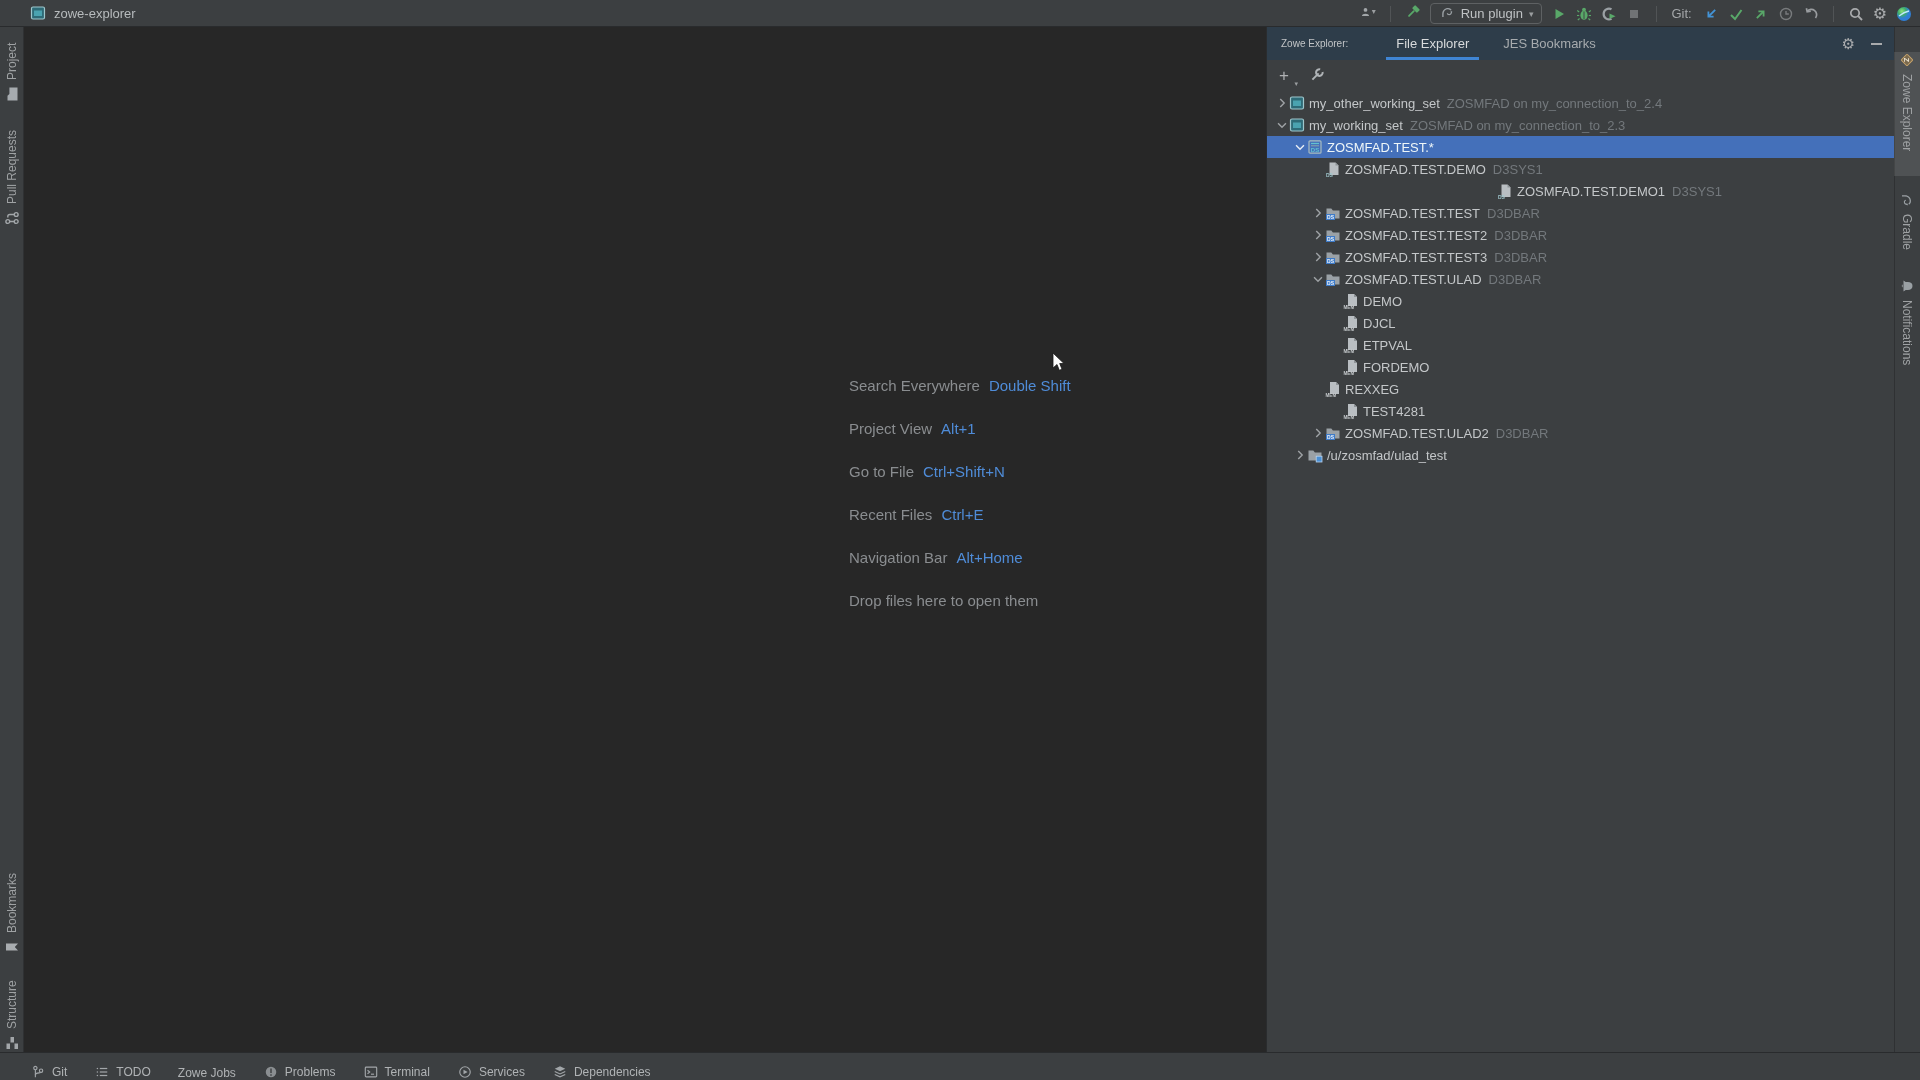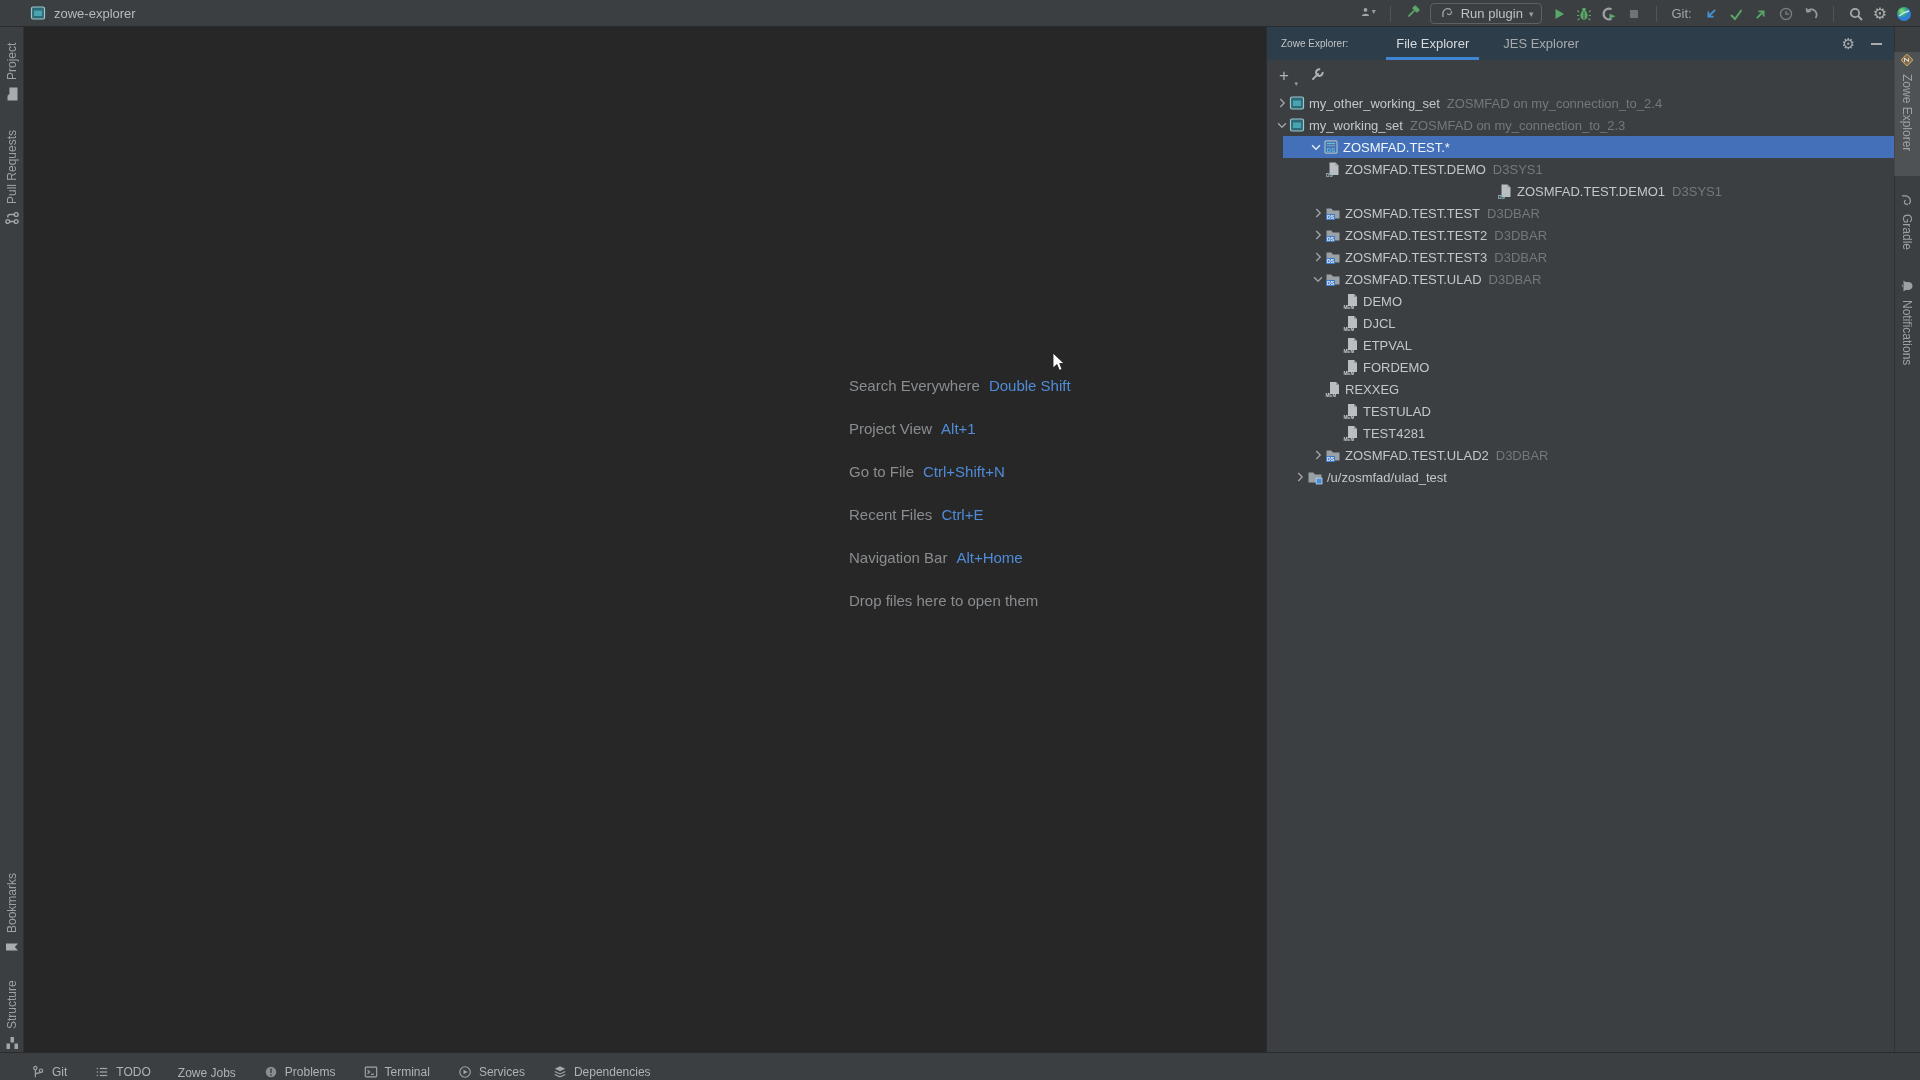--- a/index.html
+++ b/index.html
@@ -358,7 +358,7 @@
       <span id="panel-title">Zowe Explorer:</span>
       <span id="tabs-slot" style="display:flex;height:33px;">
           <div class="ptab active">File Explorer</div>
-          <div class="ptab">JES Explorer</div>
+          <div class="ptab">JES Bookmarks</div>
         </span>
       <div id="panel-header-right">
         <span class="glyph">⚙</span>

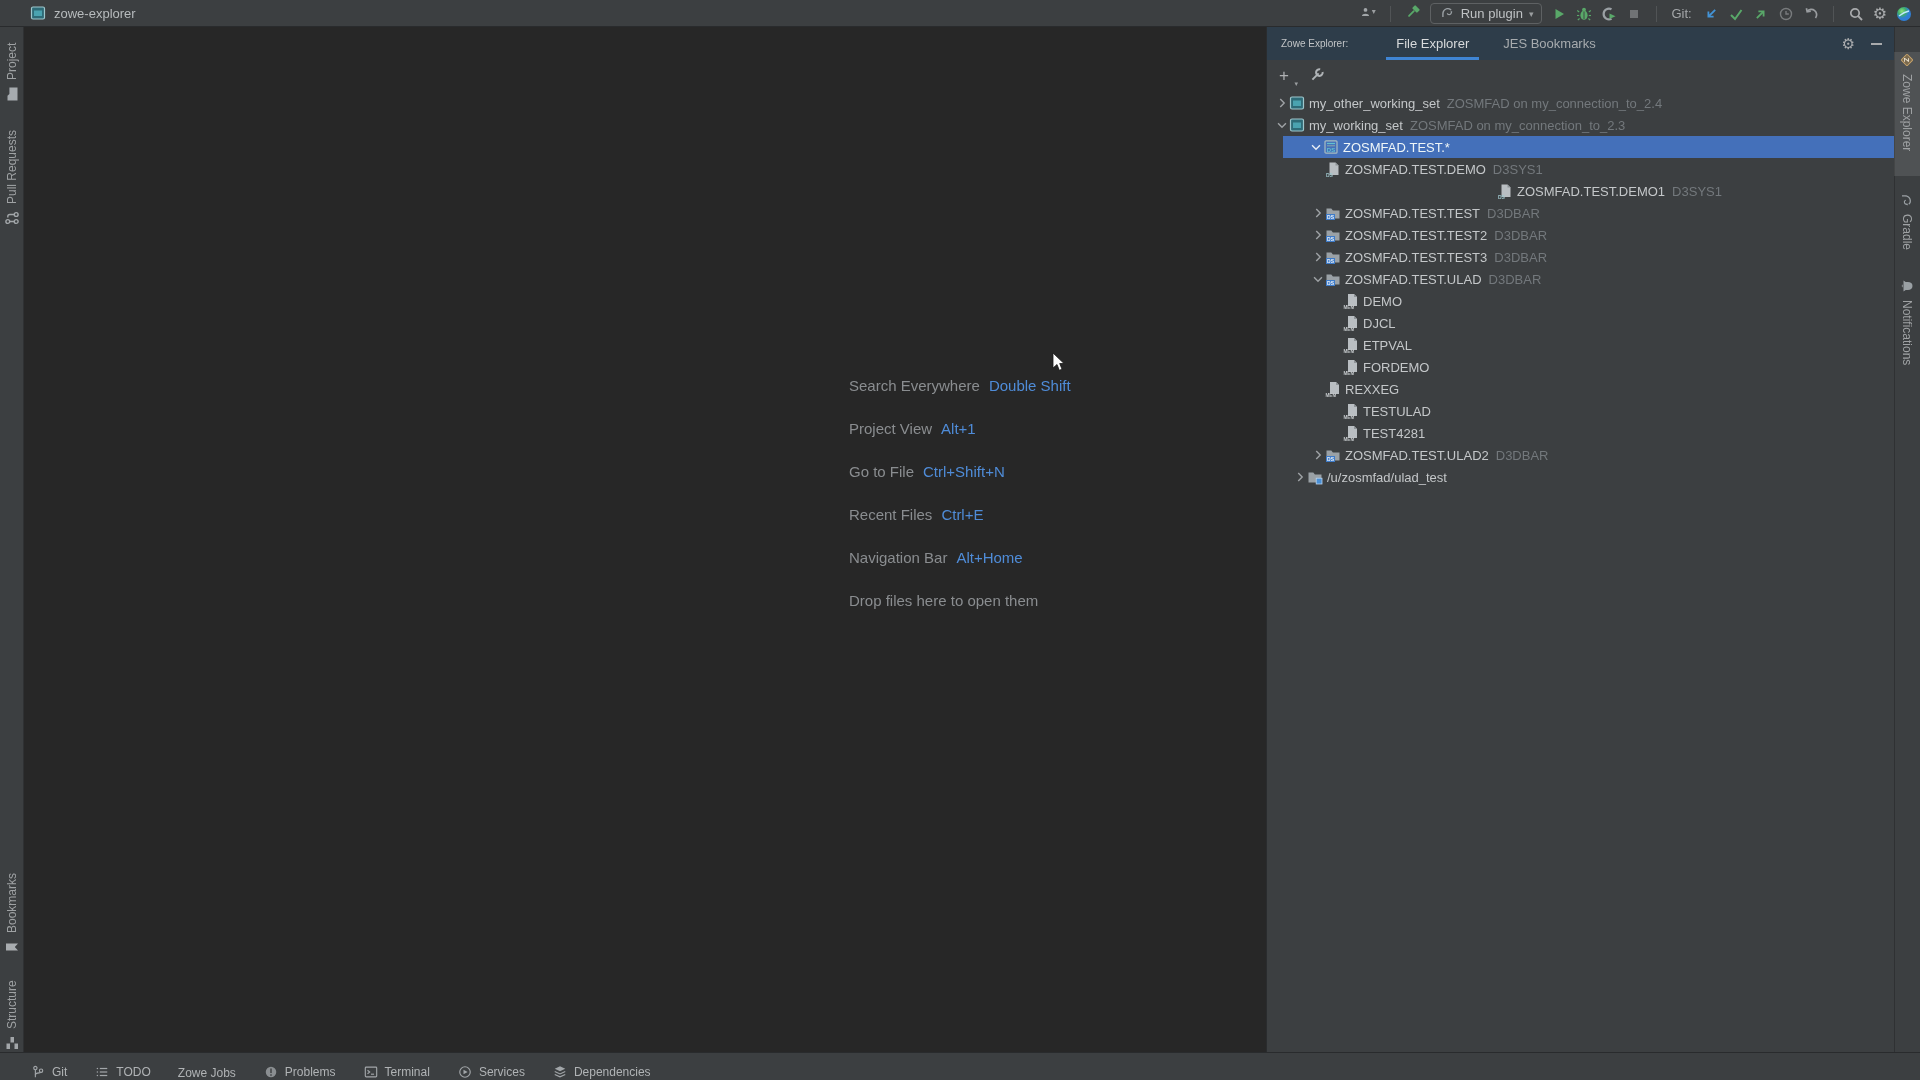--- a/index.html
+++ b/index.html
@@ -407,7 +407,7 @@
           <span class="t-name">my_working_set</span>
           <span class="t-meta">ZOSMFAD on my_connection_to_2.3</span>
         </div>
-        <div class="trow selected" style="padding-left: 26px; margin-left: 16px;">
+        <div class="trow selected" style="padding-left: 26px;">
           <span class="t-chev">
             <svg width="14" height="14" viewBox="0 0 16 16">
               <polyline points="3.5,6 8,10.5 12.5,6" fill="none" stroke="#e8eef5" stroke-width="1.6"></polyline>

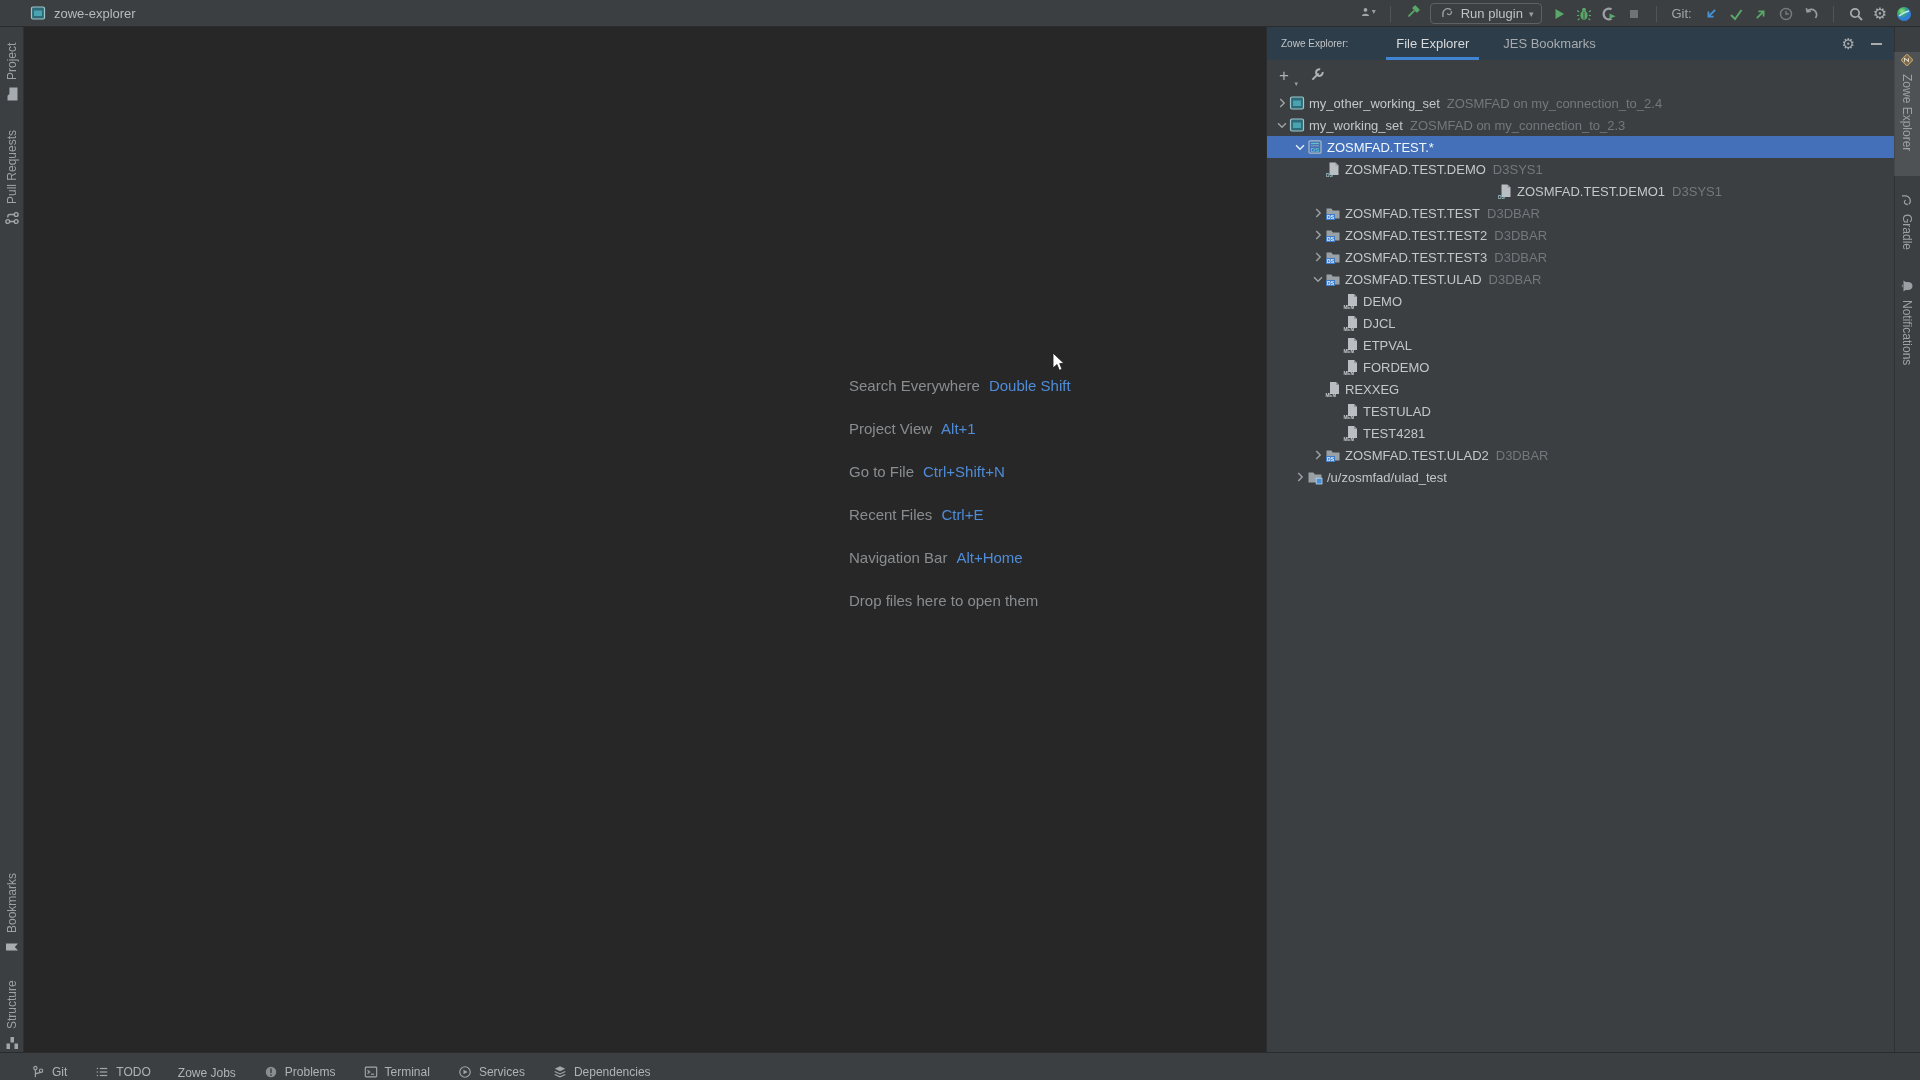--- a/index.html
+++ b/index.html
@@ -575,17 +575,6 @@
               <text x="0.5" y="15.5" font-size="4.6" font-weight="bold" fill="#c3c7ca" font-family="Liberation Sans,sans-serif">MEM</text>
             </svg>
           </span>
-          <span class="t-name">TESTULAD</span>
-        </div>
-        <div class="trow" style="padding-left: 62px;">
-          <span class="t-chev"></span>
-          <span class="t-icon">
-            <svg width="16" height="16" viewBox="0 0 16 16">
-              <path d="M5,1 h6 l3,3 v9 h-9 z" fill="#b9bec2"></path>
-              <path d="M11,1 l3,3 h-3 z" fill="#8e9397"></path>
-              <text x="0.5" y="15.5" font-size="4.6" font-weight="bold" fill="#c3c7ca" font-family="Liberation Sans,sans-serif">MEM</text>
-            </svg>
-          </span>
           <span class="t-name">TEST4281</span>
         </div>
         <div class="trow" style="padding-left: 44px;">

